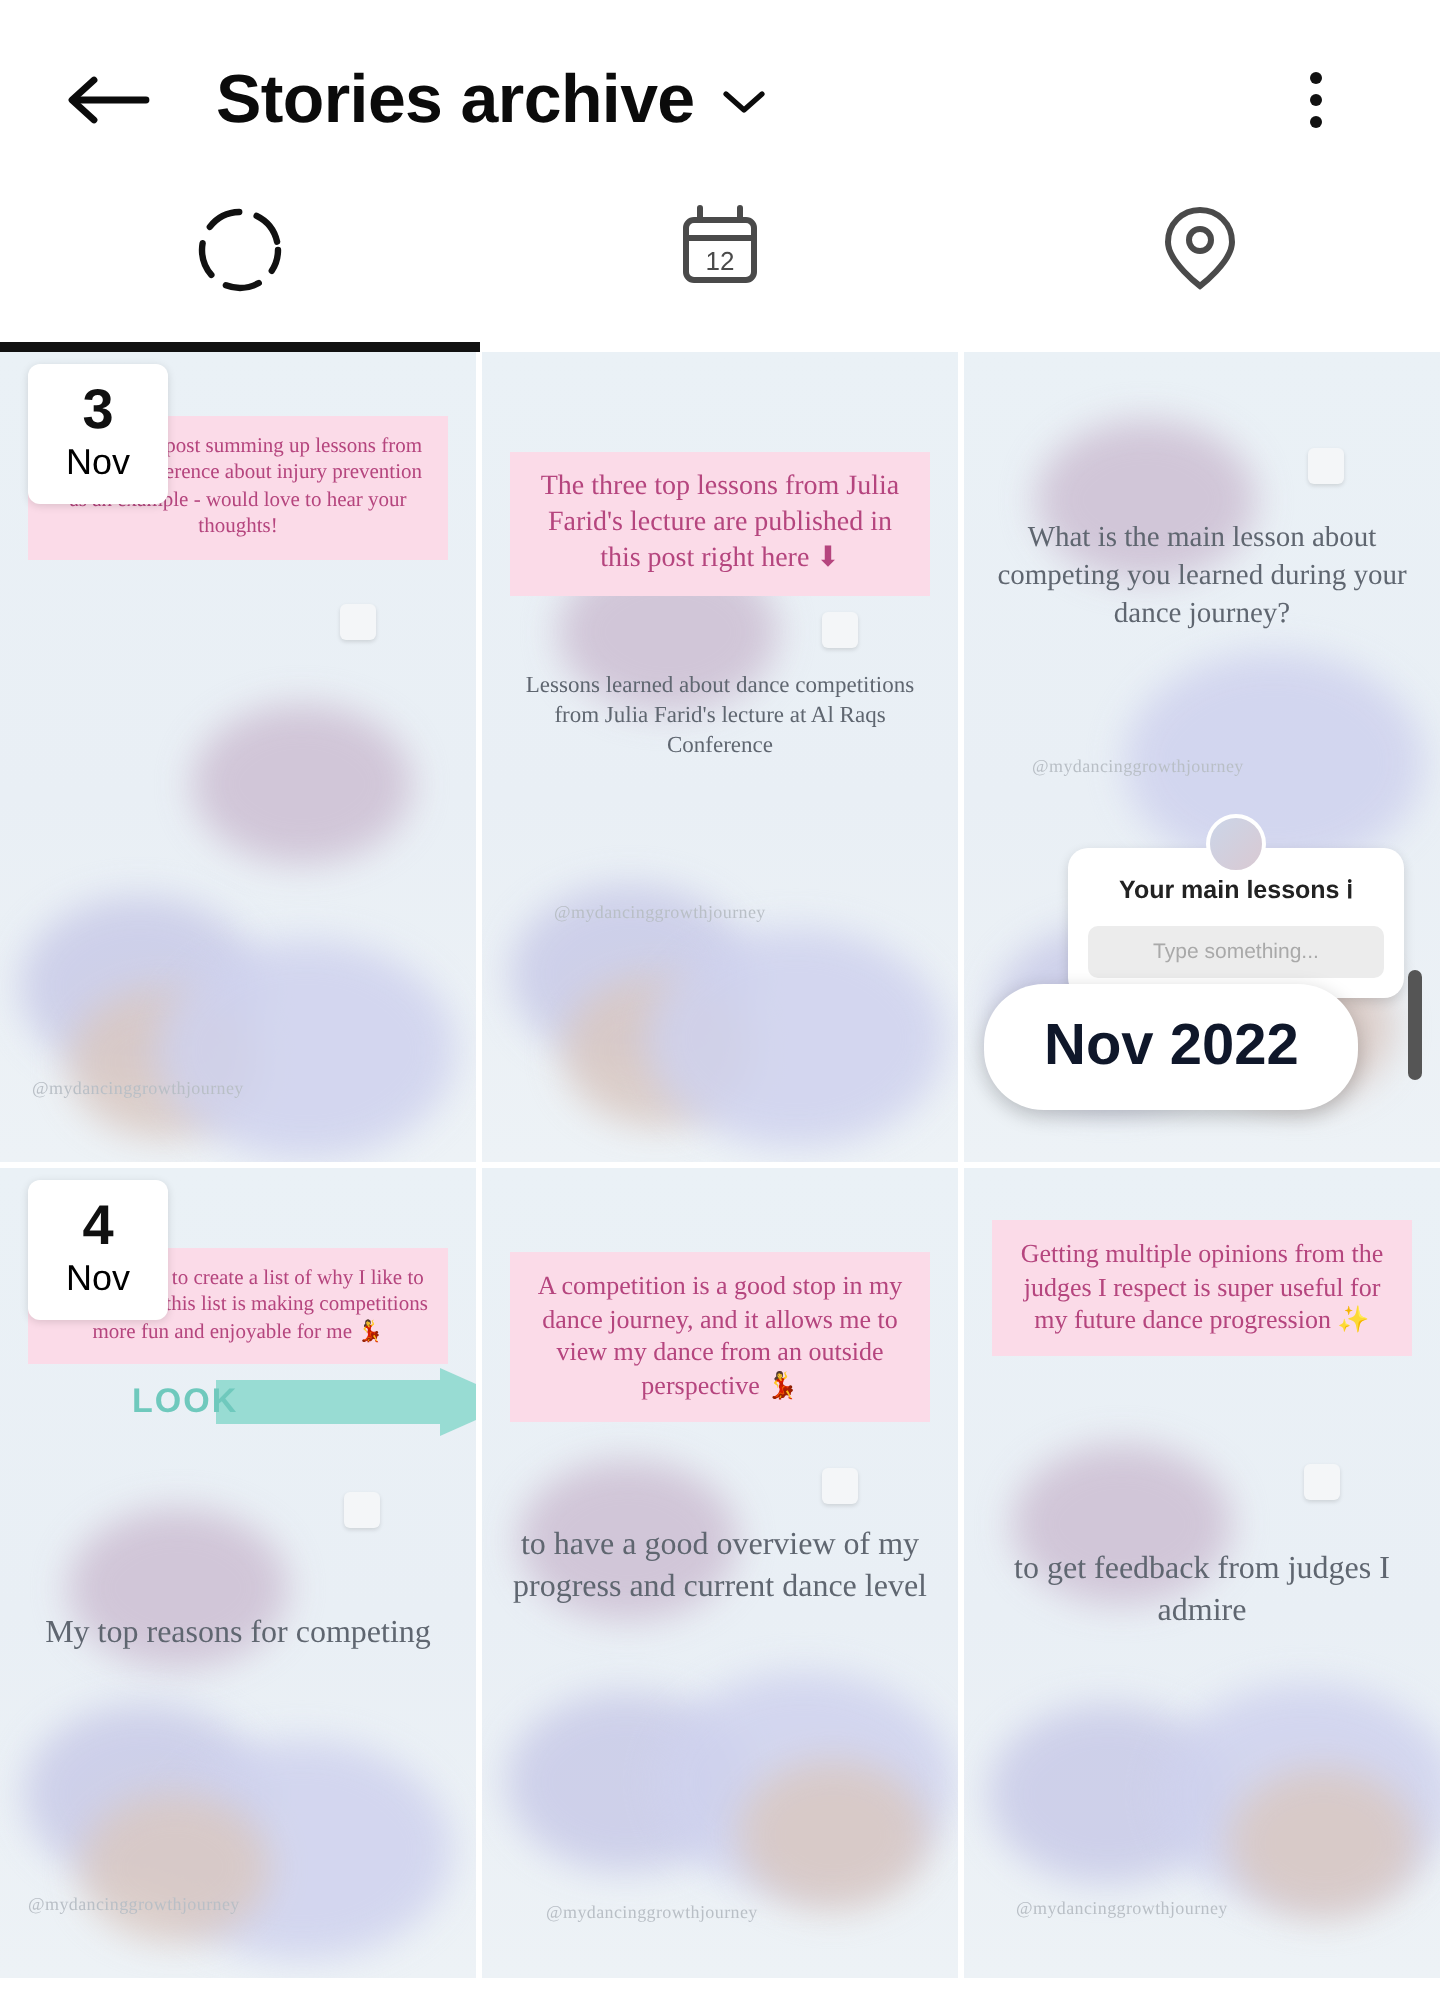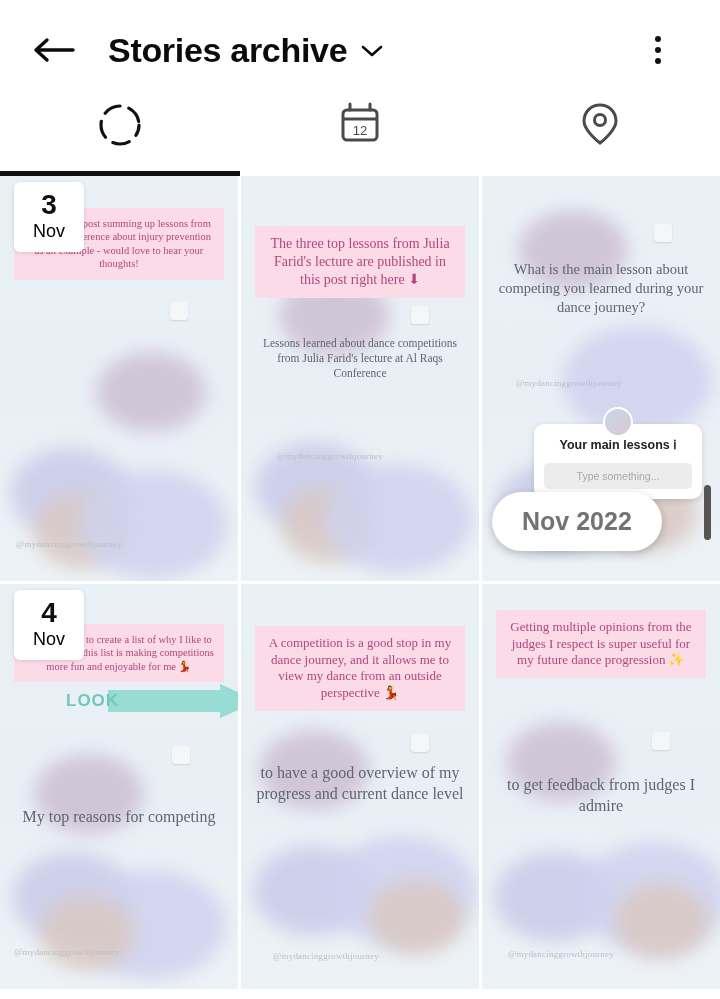--- a/index.html
+++ b/index.html
@@ -268,9 +268,9 @@
     background: #ffffff;
     border-radius: 30px;
     padding: 15px 30px;
-    font-size: 25px;
+    font-size: 29px;
     font-weight: bold;
-    color: #737373;
+    color: #0f172a;
     box-shadow: 0 3px 10px rgba(0,0,0,.22);
     z-index: 20;
   }

